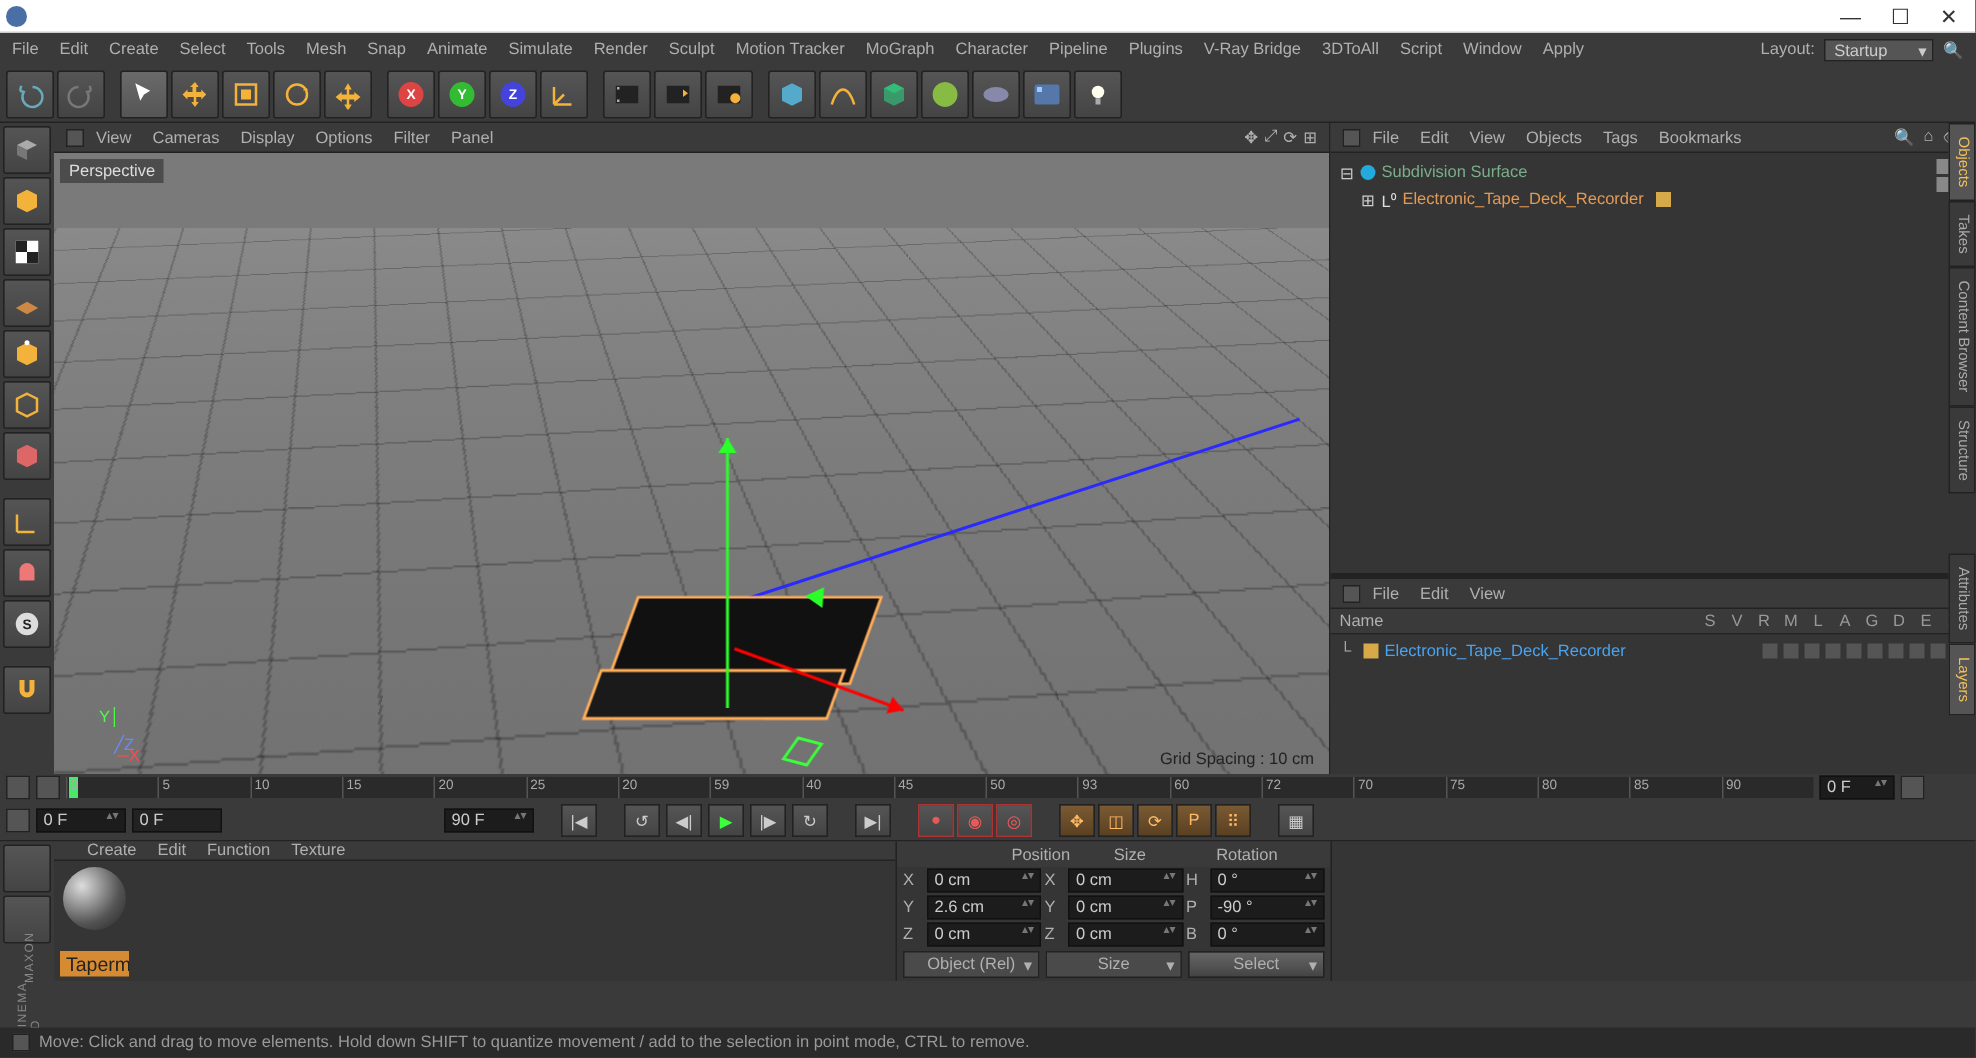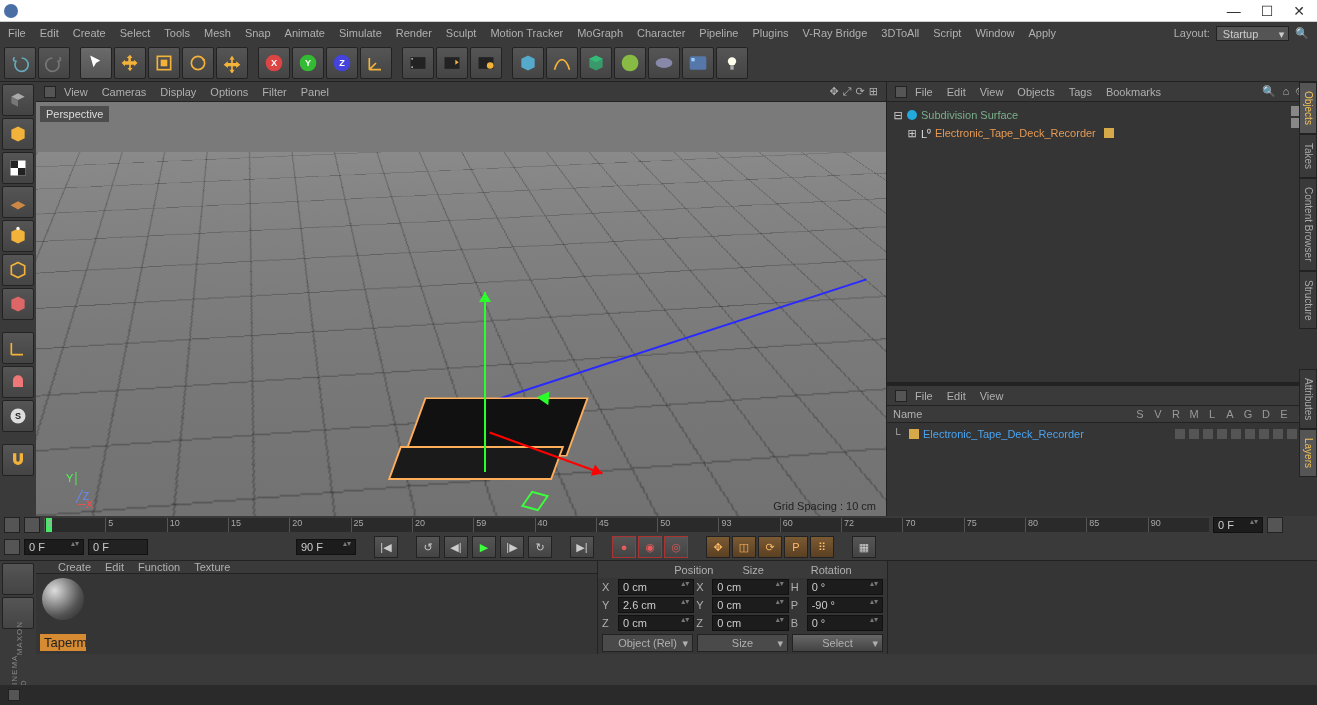--- a/index.html
+++ b/index.html
@@ -682,6 +682,7 @@
 
 <div class="status-bar">
   <div class="sq"></div>
+  <span>Move: Click and drag to move elements. Hold down SHIFT to quantize movement / add to the selection in point mode, CTRL to remove.</span>
 </div>
 
 </body></html>

